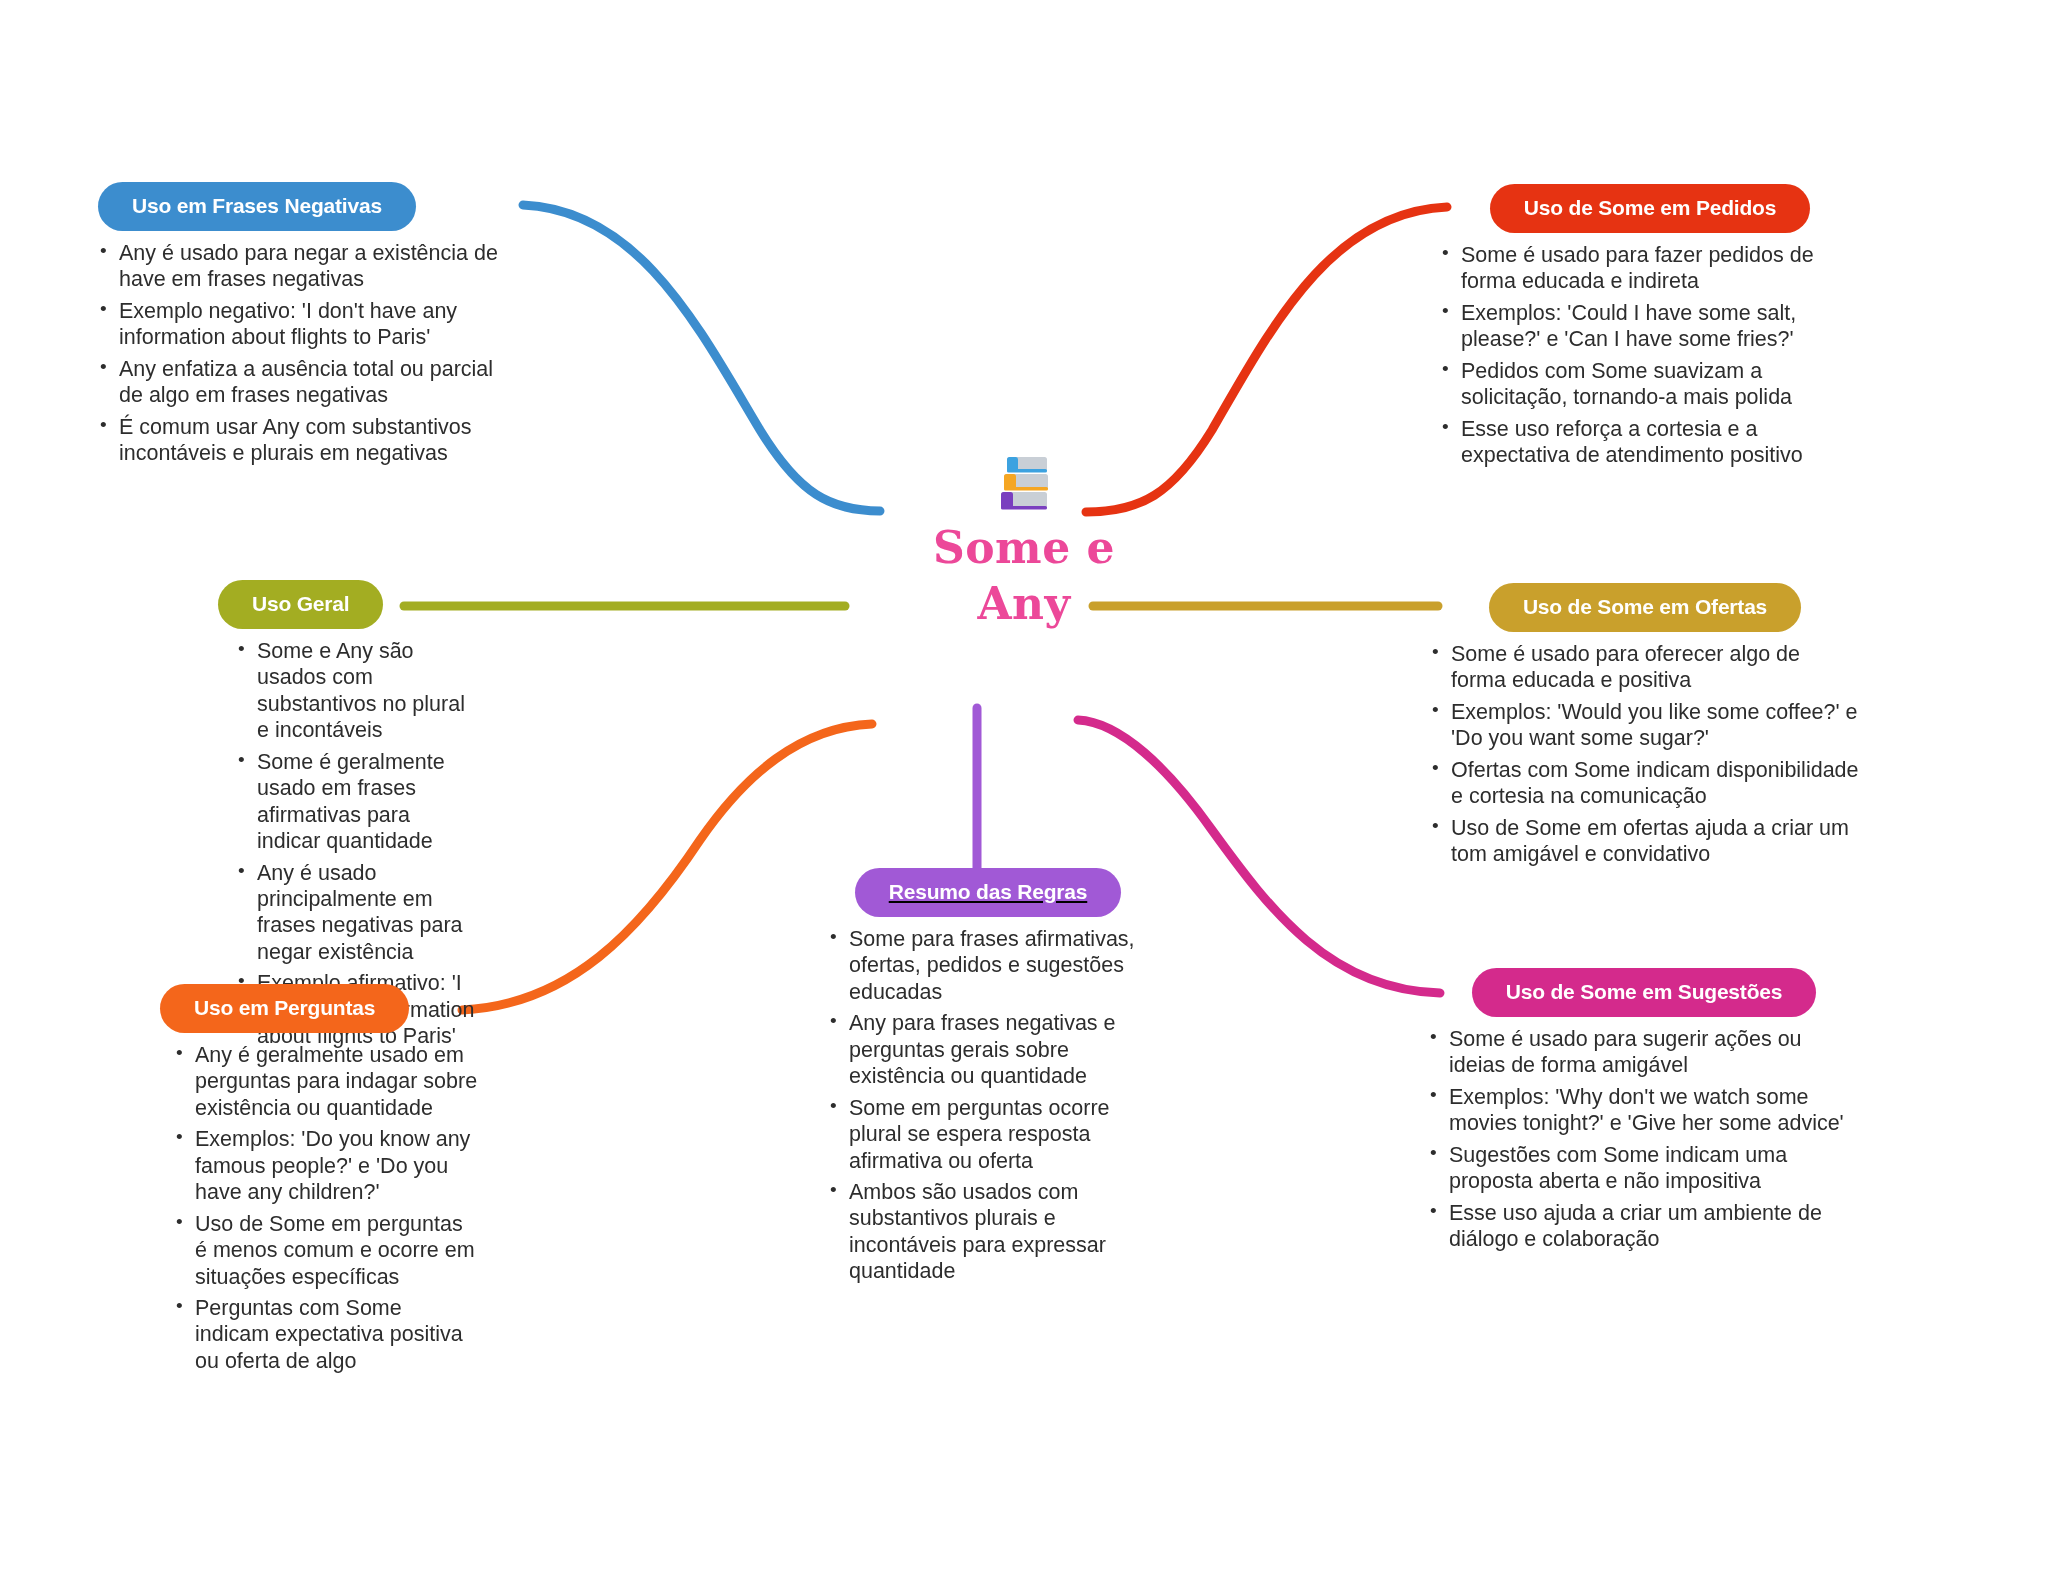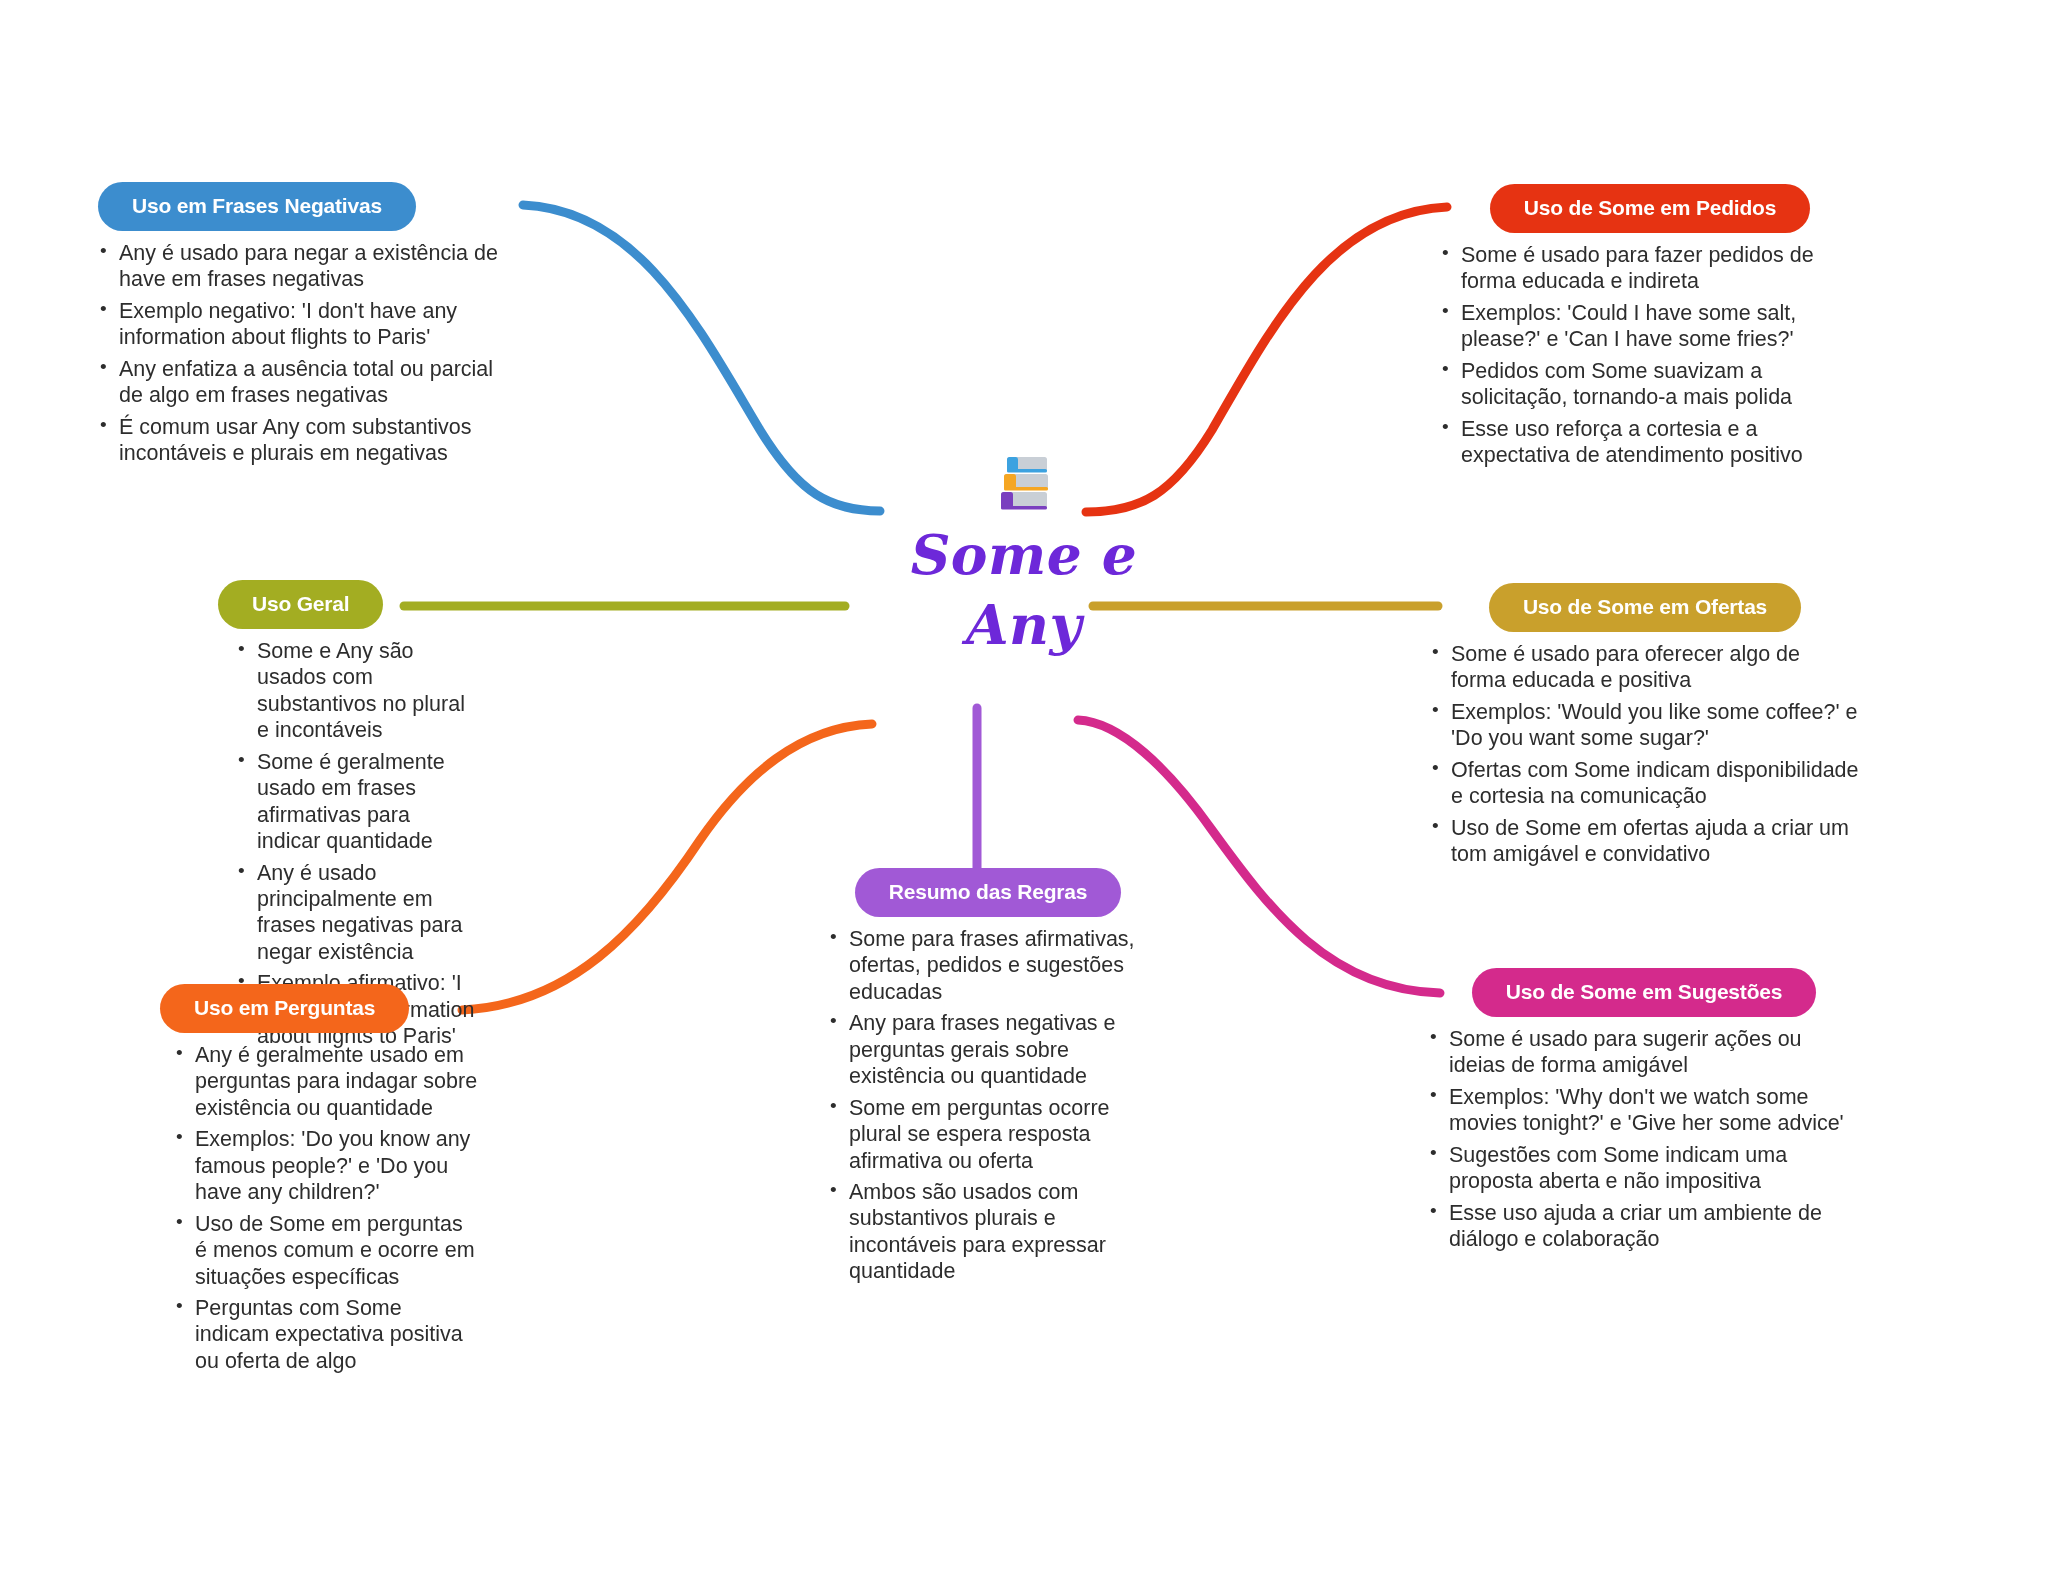--- a/index.html
+++ b/index.html
@@ -63,11 +63,10 @@
   #books-icon{ display:block; margin:0 auto 6px auto; }
   #center-title{
     font-family:"DejaVu Serif", serif;
-    font-style:italic;
     font-weight:bold;
-    font-size:55px;
+    font-size:44px;
     line-height:1.28;
-    color:#6d28d9;
+    color:#ec4899;
     letter-spacing:0.5px;
   }
 

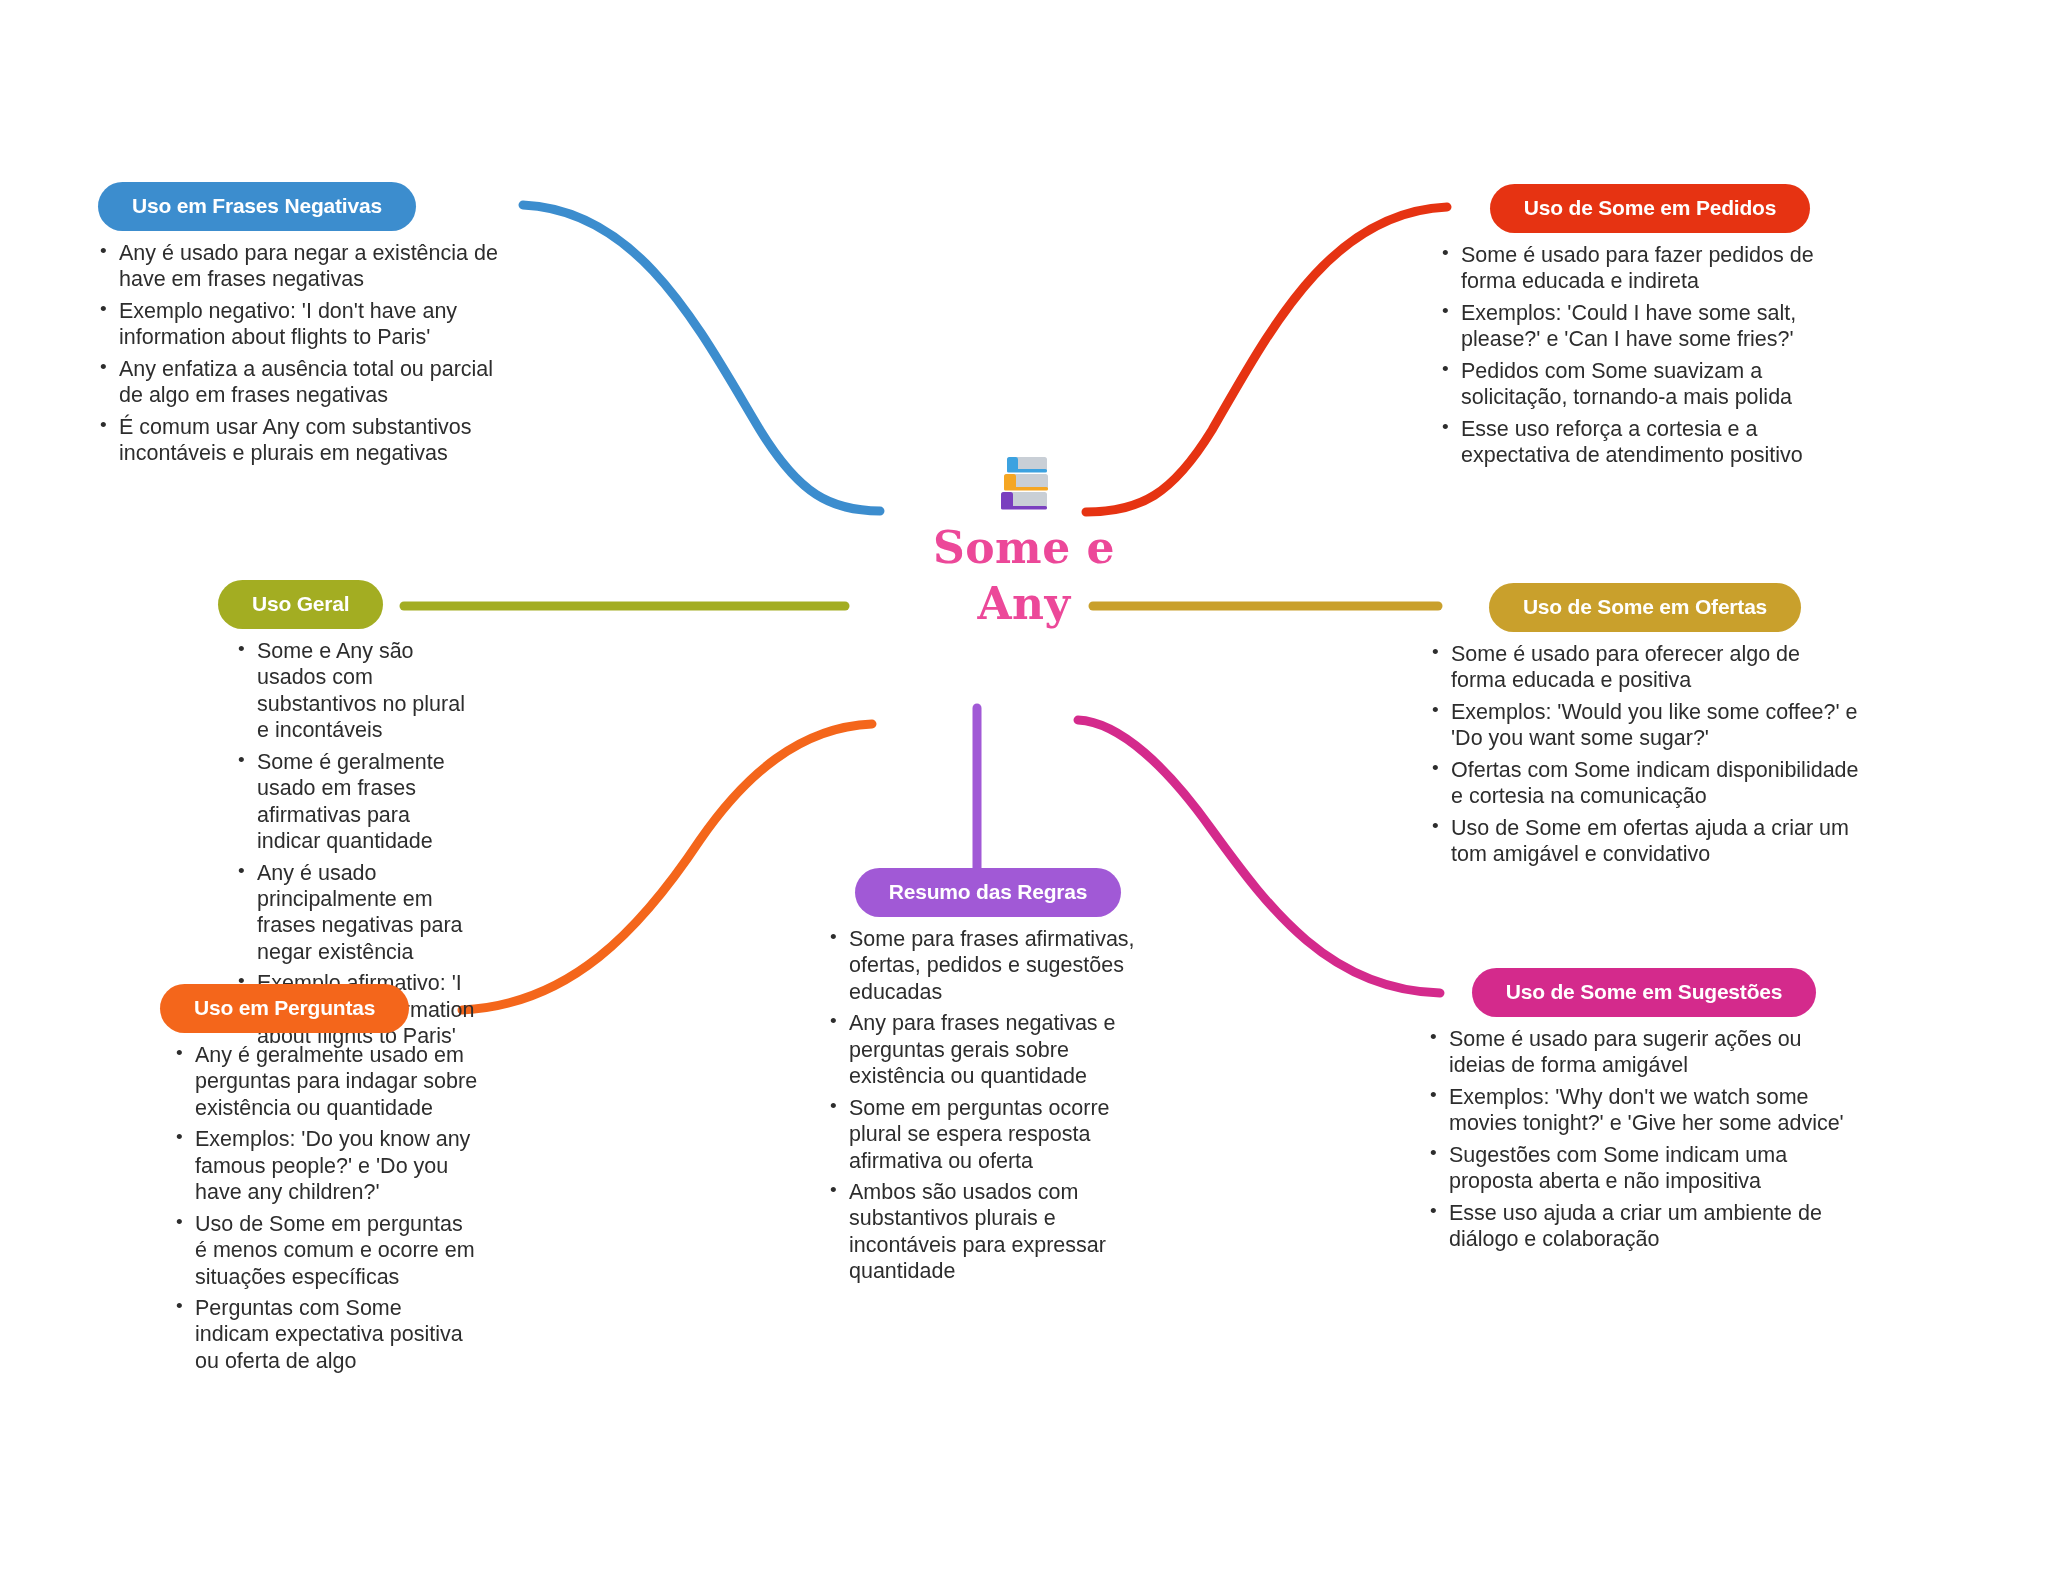--- a/index.html
+++ b/index.html
@@ -31,7 +31,7 @@
   .pill-wrap{ display:flex; }
   .pill-wrap.right{ justify-content:center; }
   .pill-wrap.left{ justify-content:flex-start; }
-  .pill-wrap.center{ justify-content:center; }
+  .pill-wrap.center{ justify-content:center;text-decoration:underline; }
 
   ul.bullets{
     list-style:none;

